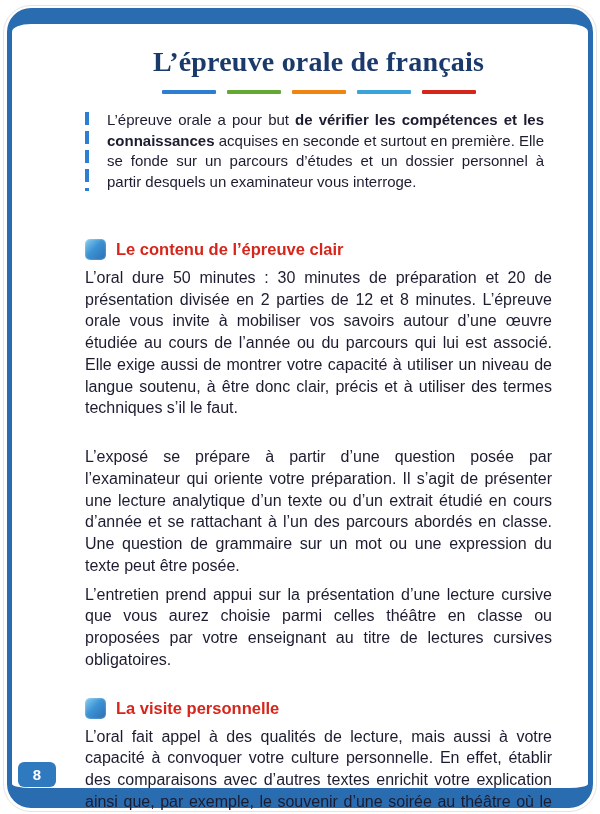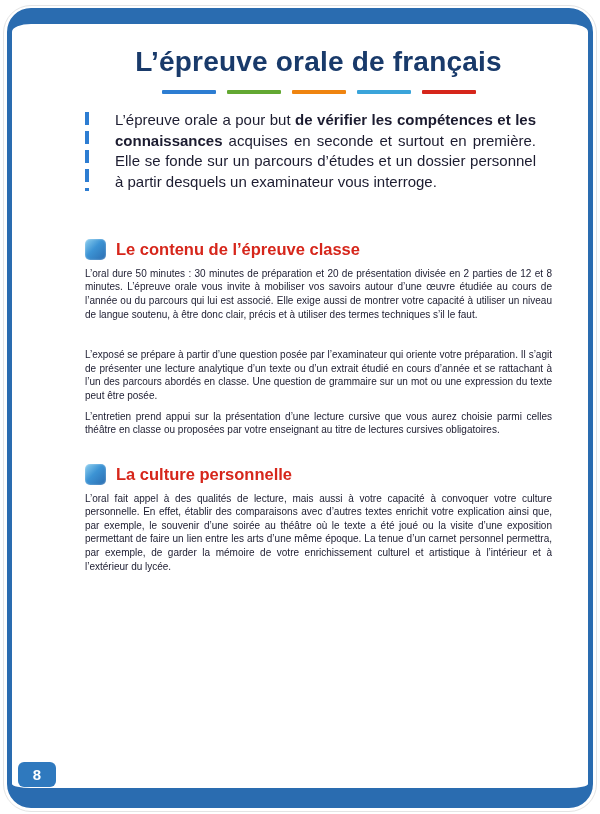--- a/index.html
+++ b/index.html
@@ -26,6 +26,7 @@
     margin:0;text-align:center;
     font-size:28px;font-weight:bold;letter-spacing:.2px;
     color:var(--color-title,#193a6a);
+    font-family:Liberation Serif, serif;
   }
   .divider{display:flex;justify-content:center;gap:11px;margin-top:12px;}
   .divider .seg{width:54px;height:4px;border-radius:1px;display:block;}

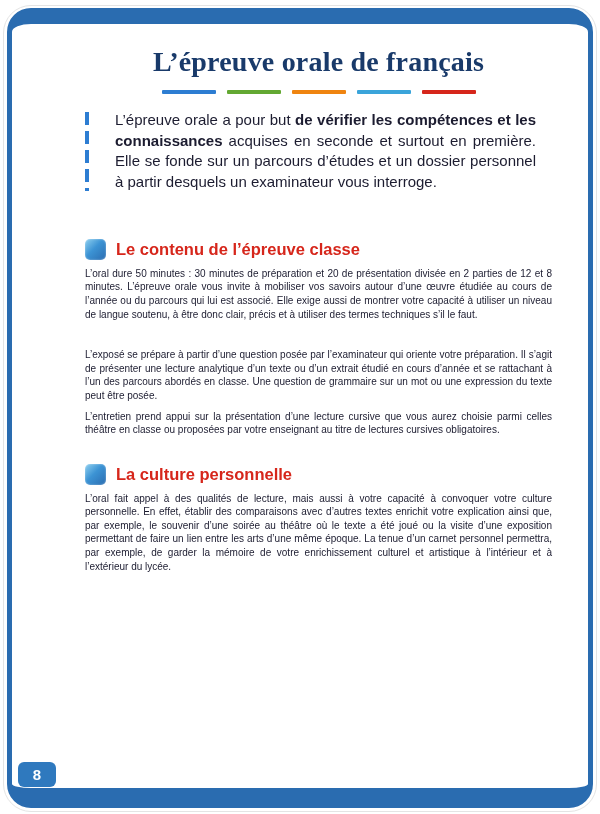--- a/index.html
+++ b/index.html
@@ -39,7 +39,7 @@
     background:repeating-linear-gradient(to bottom,
       var(--color-bar,#2d7dd2) 0 13px, transparent 13px 19px);
   }
-  .intro p{margin:16px;}
+  .intro p{margin:8px;}
   section.sec{margin-top:27px;}
   section.sec.first{margin-top:46px;}
   .sec-head{display:flex;align-items:center;gap:10px;}

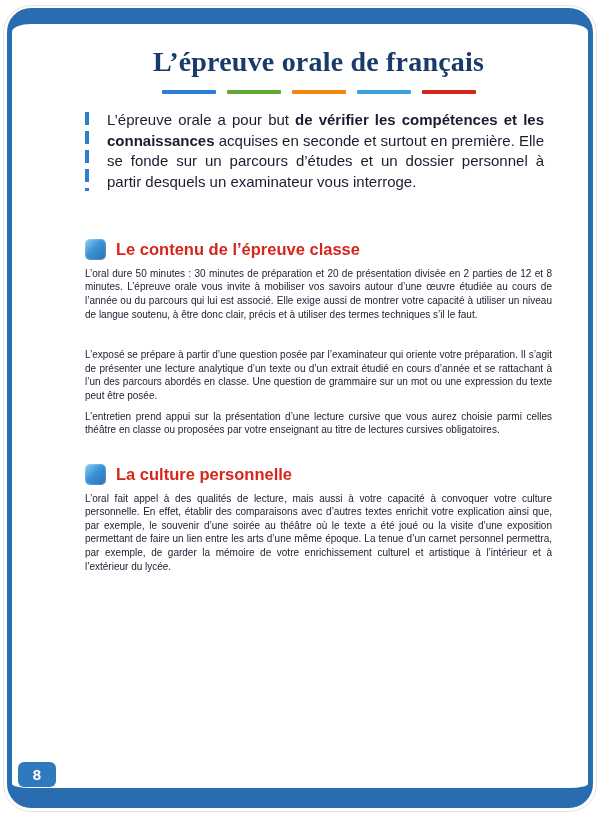--- a/index.html
+++ b/index.html
@@ -87,7 +87,7 @@
     <section class="sec first">
       <div class="sec-head">
         <span class="bullet"></span>
-        <h2 class="sec-title">Le contenu de l’épreuve classe</h2>
+        <h2 class="sec-title">Le contenu de l’épreuve clair</h2>
       </div>
       <p>L’oral dure 50 minutes : 30 minutes de préparation et 20 de présentation divisée en 2 parties de 12 et 8 minutes. L’épreuve orale vous invite à mobiliser vos savoirs autour d’une œuvre étudiée au cours de l’année ou du parcours qui lui est associé. Elle exige aussi de montrer votre capacité à utiliser un niveau de langue soutenu, à être donc clair, précis et à utiliser des termes techniques s’il le faut.</p>
     </section>

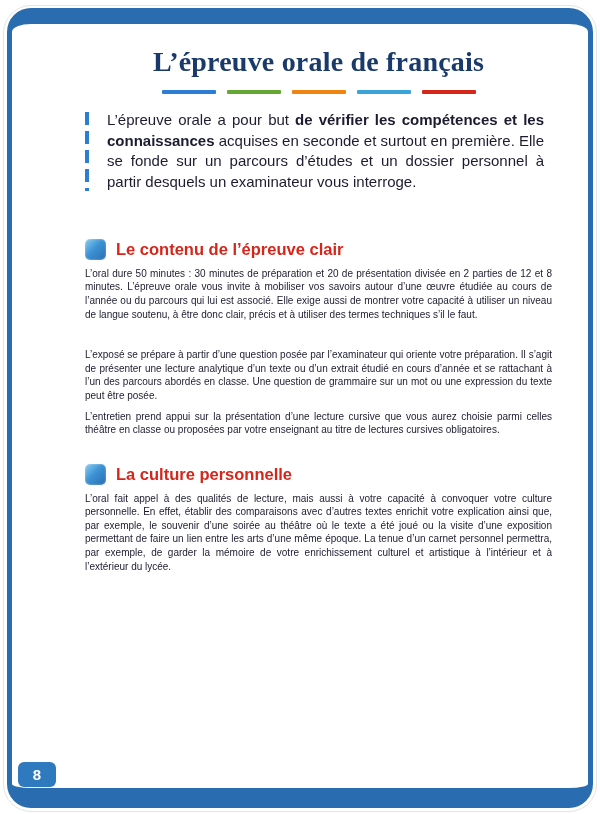--- a/index.html
+++ b/index.html
@@ -53,7 +53,7 @@
     color:var(--color-heading,#d6261b);
   }
   section.sec p{
-    margin:7px 0 0;font-size:10px;line-height:1.36;text-align:justify;
+    margin:7px 0 0;font-size:16px;line-height:1.36;text-align:justify;
   }
   .page-tab{
     position:absolute;left:18px;bottom:27px;

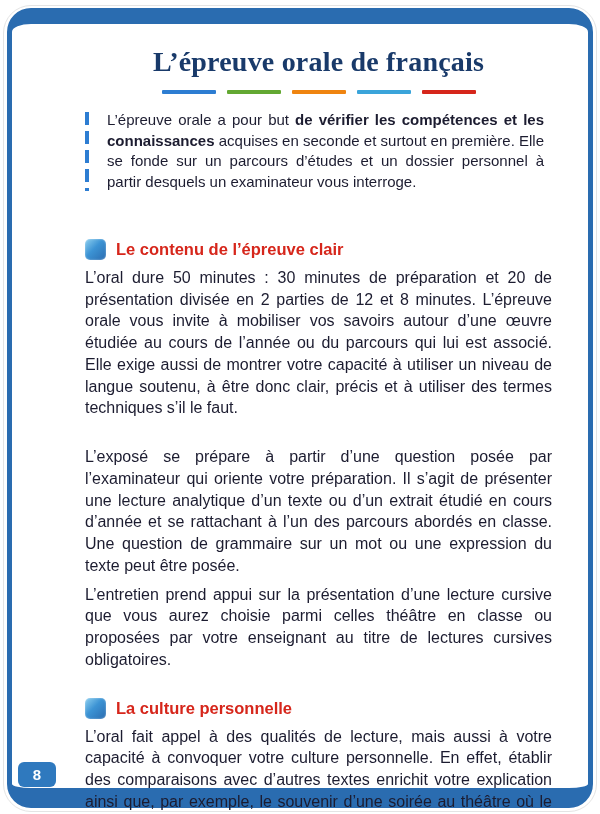--- a/index.html
+++ b/index.html
@@ -100,7 +100,7 @@
     <section class="sec">
       <div class="sec-head">
         <span class="bullet"></span>
-        <h2 class="sec-title">La culture personnelle</h2>
+        <h2 class="sec-title">La visite personnelle</h2>
       </div>
       <p>L’oral fait appel à des qualités de lecture, mais aussi à votre capacité à convoquer votre culture personnelle. En effet, établir des comparaisons avec d’autres textes enrichit votre explication ainsi que, par exemple, le souvenir d’une soirée au théâtre où le texte a été joué ou la visite d’une exposition permettant de faire un lien entre les arts d’une même époque. La tenue d’un carnet personnel permettra, par exemple, de garder la mémoire de votre enrichissement culturel et artistique à l’intérieur et à l’extérieur du lycée.</p>
     </section>

